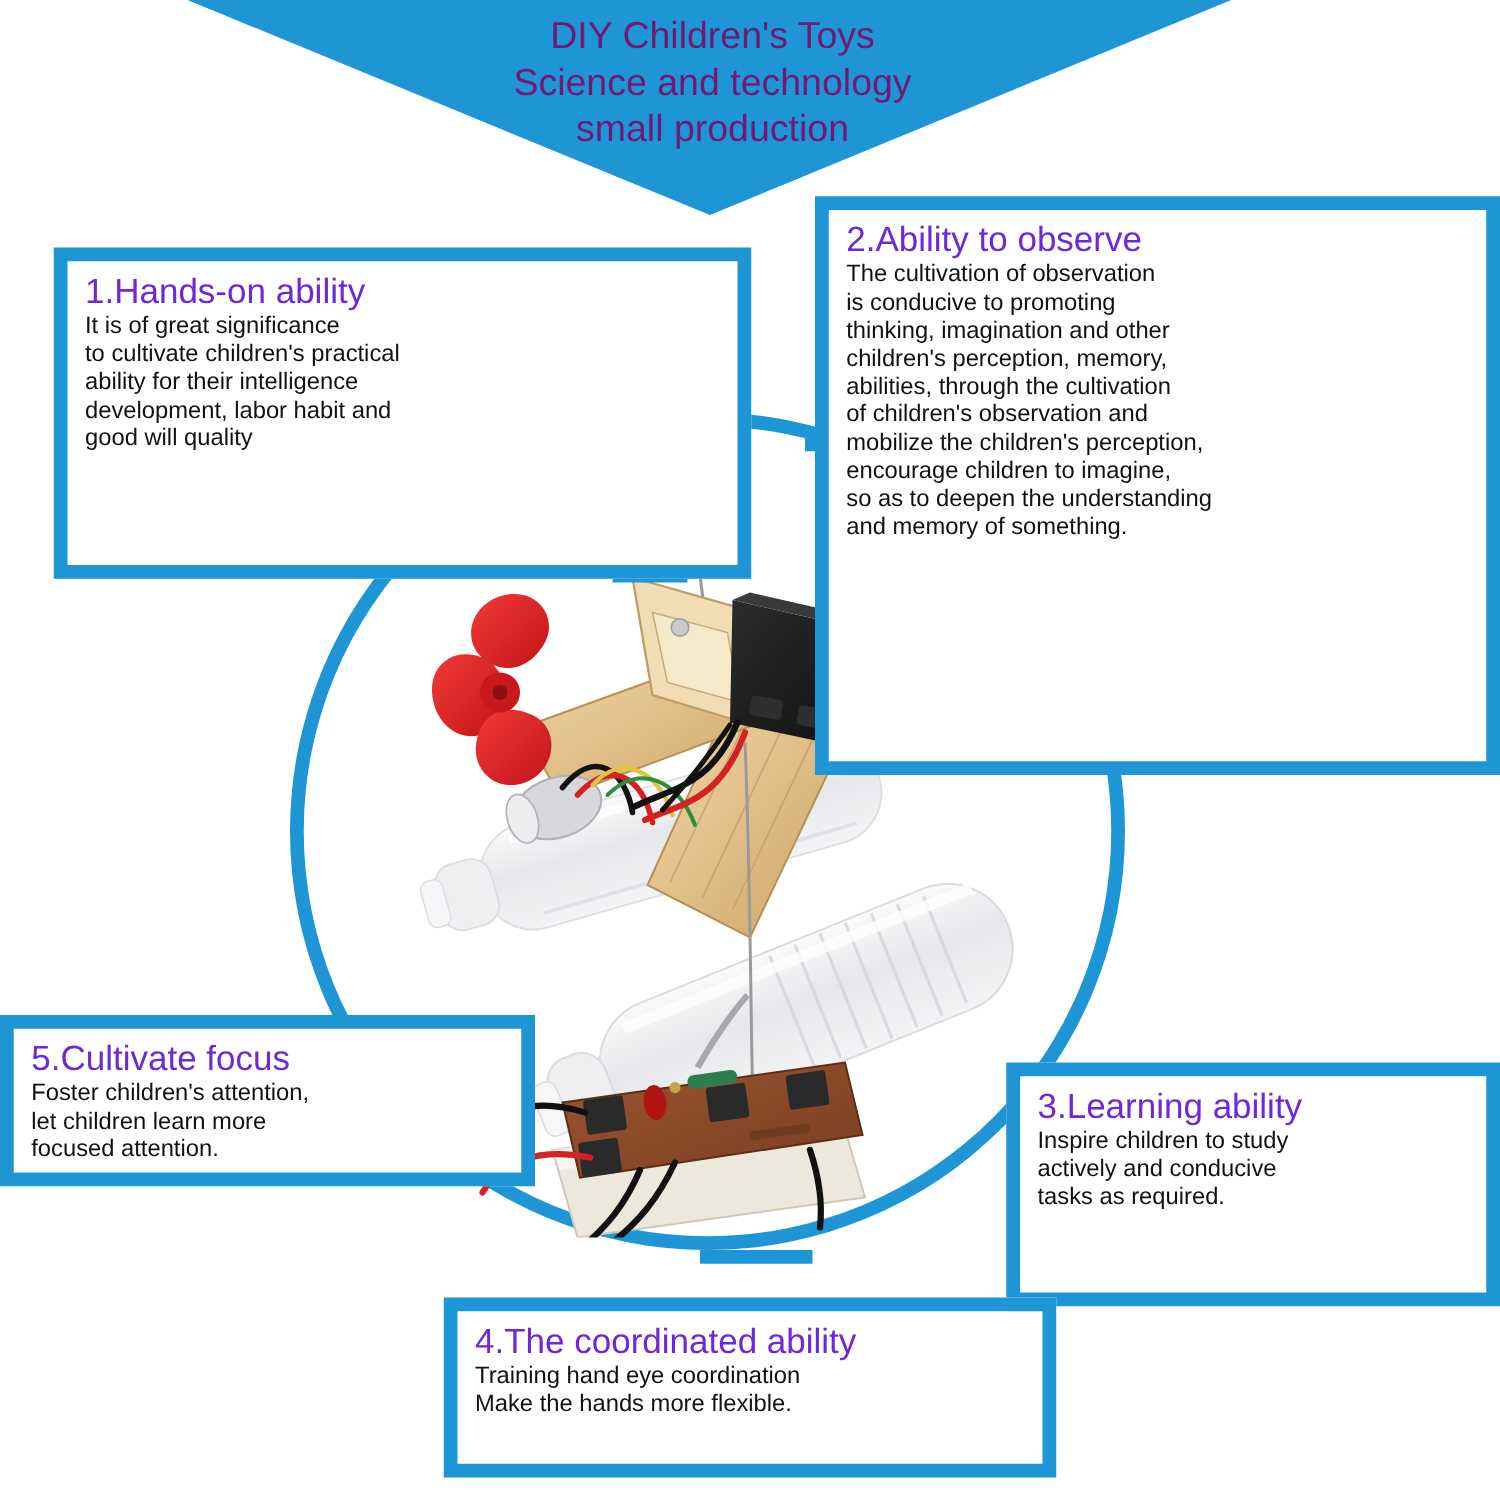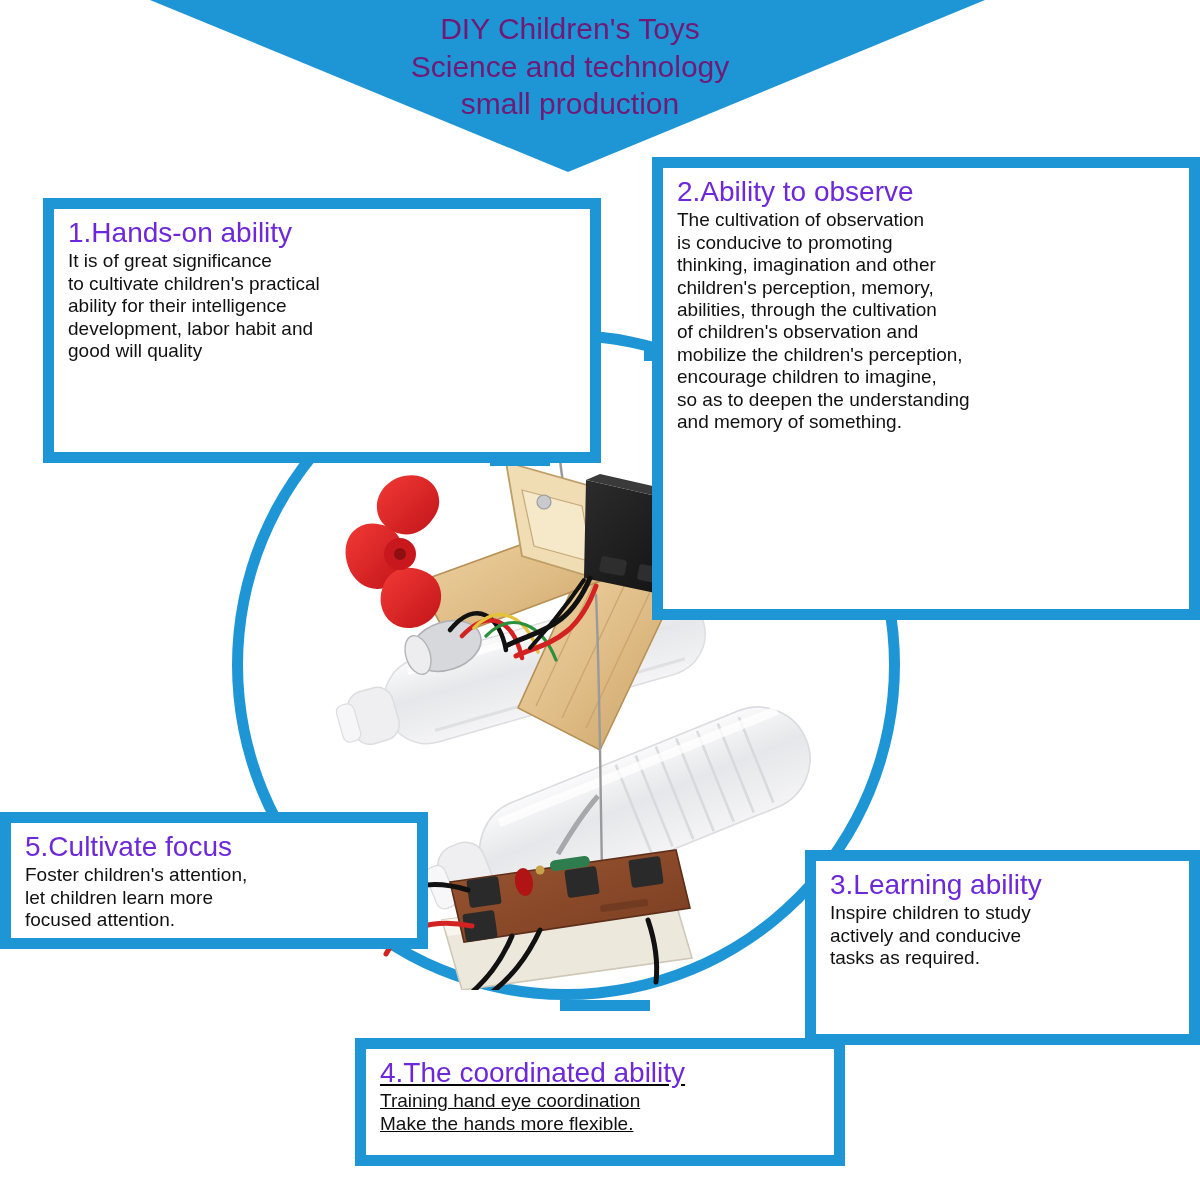--- a/index.html
+++ b/index.html
@@ -89,7 +89,7 @@
   #box-2 { left: 652px; top: 157px;  width: 548px;  height: 463px; }
   #box-5 { left: 0px;   top: 812px;  width: 428px;  height: 137px; }
   #box-3 { left: 805px; top: 850px;  width: 395px;  height: 195px; }
-  #box-4 { left: 355px; top: 1038px; width: 490px;  height: 128px; text-decoration: underline; }
+  #box-4 { left: 355px; top: 1038px; width: 490px;  height: 144px; }
 
   
   .connector { position: absolute; background: #1E96D6; z-index: 3; }

